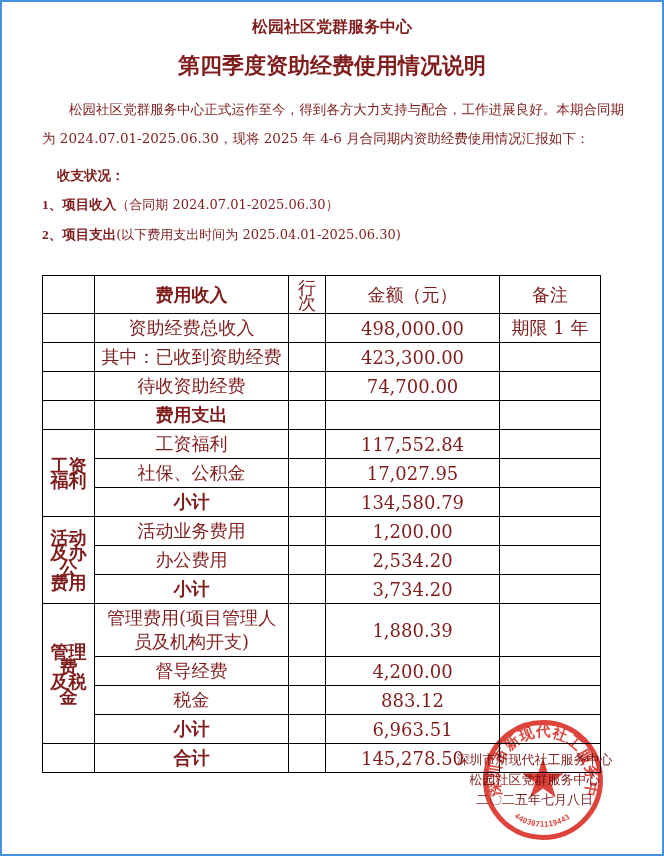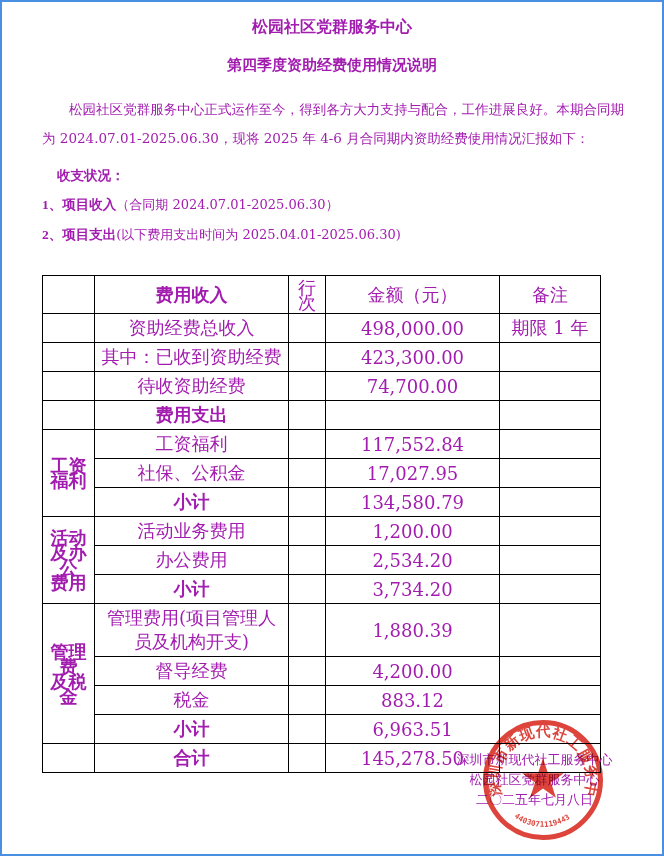--- a/index.html
+++ b/index.html
@@ -12,7 +12,7 @@
     border: 2px solid #4a90e2;
     overflow: hidden;
     font-family: "DejaVu Serif", "Liberation Serif", serif;
-    color: #a21caf;
+    color: #7f1d1d;
   }
   .title {
     margin-top: 15px;

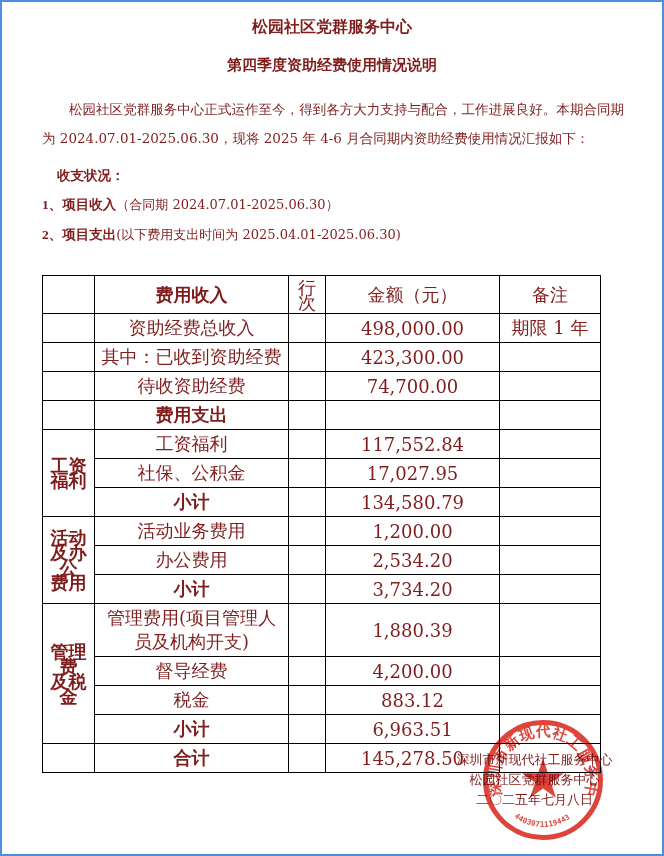--- a/index.html
+++ b/index.html
@@ -24,7 +24,7 @@
   .subtitle {
     margin-top: 18px;
     text-align: center;
-    font-size: 15px;
+    font-size: 22px;
     font-weight: bold;
     line-height: 20px;
   }

